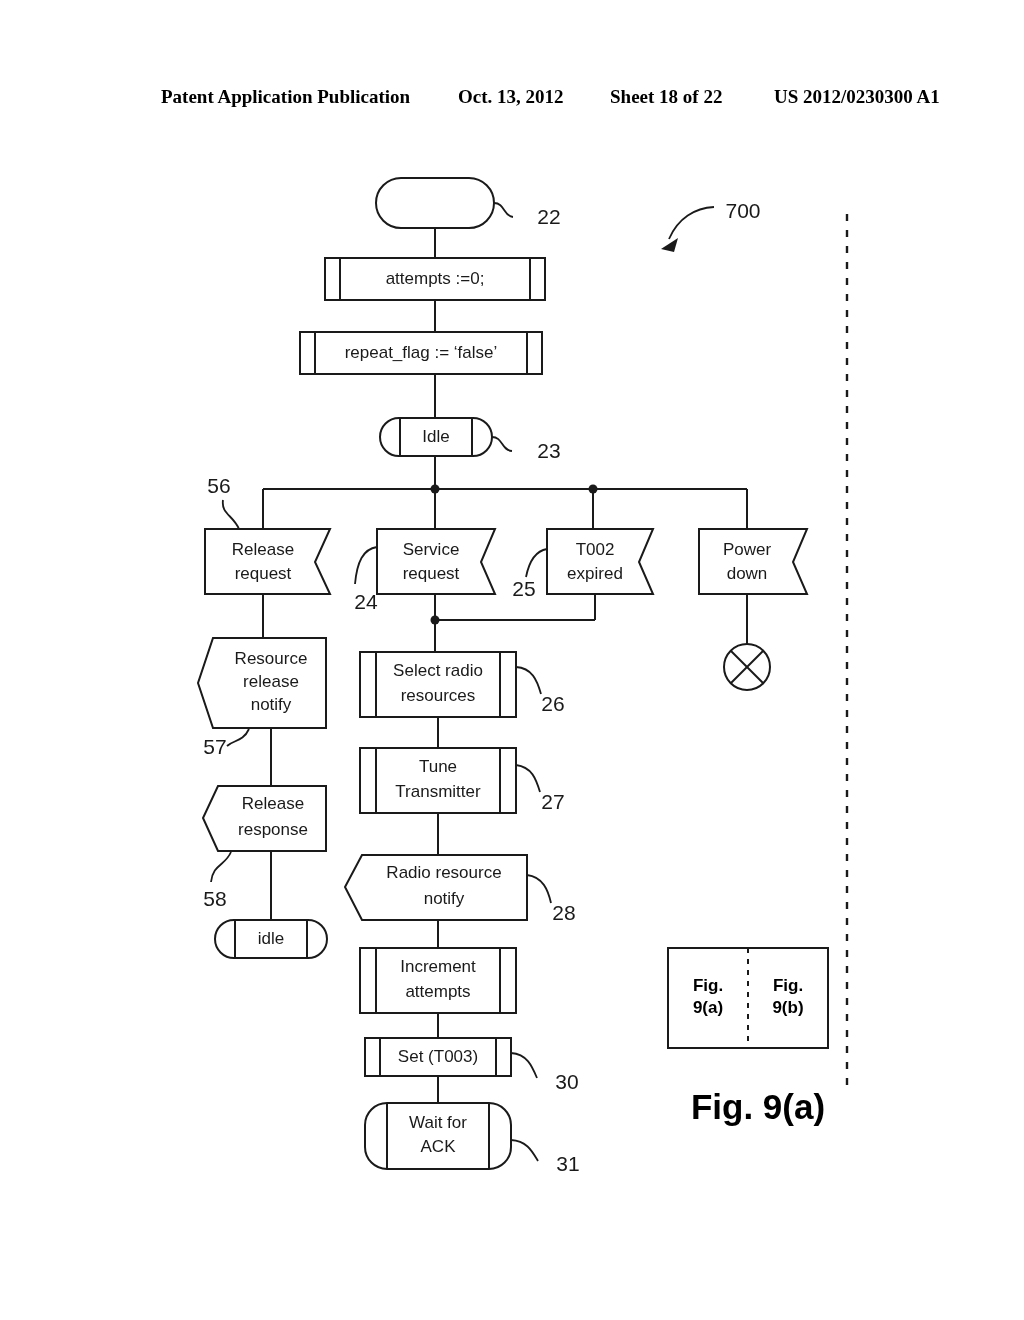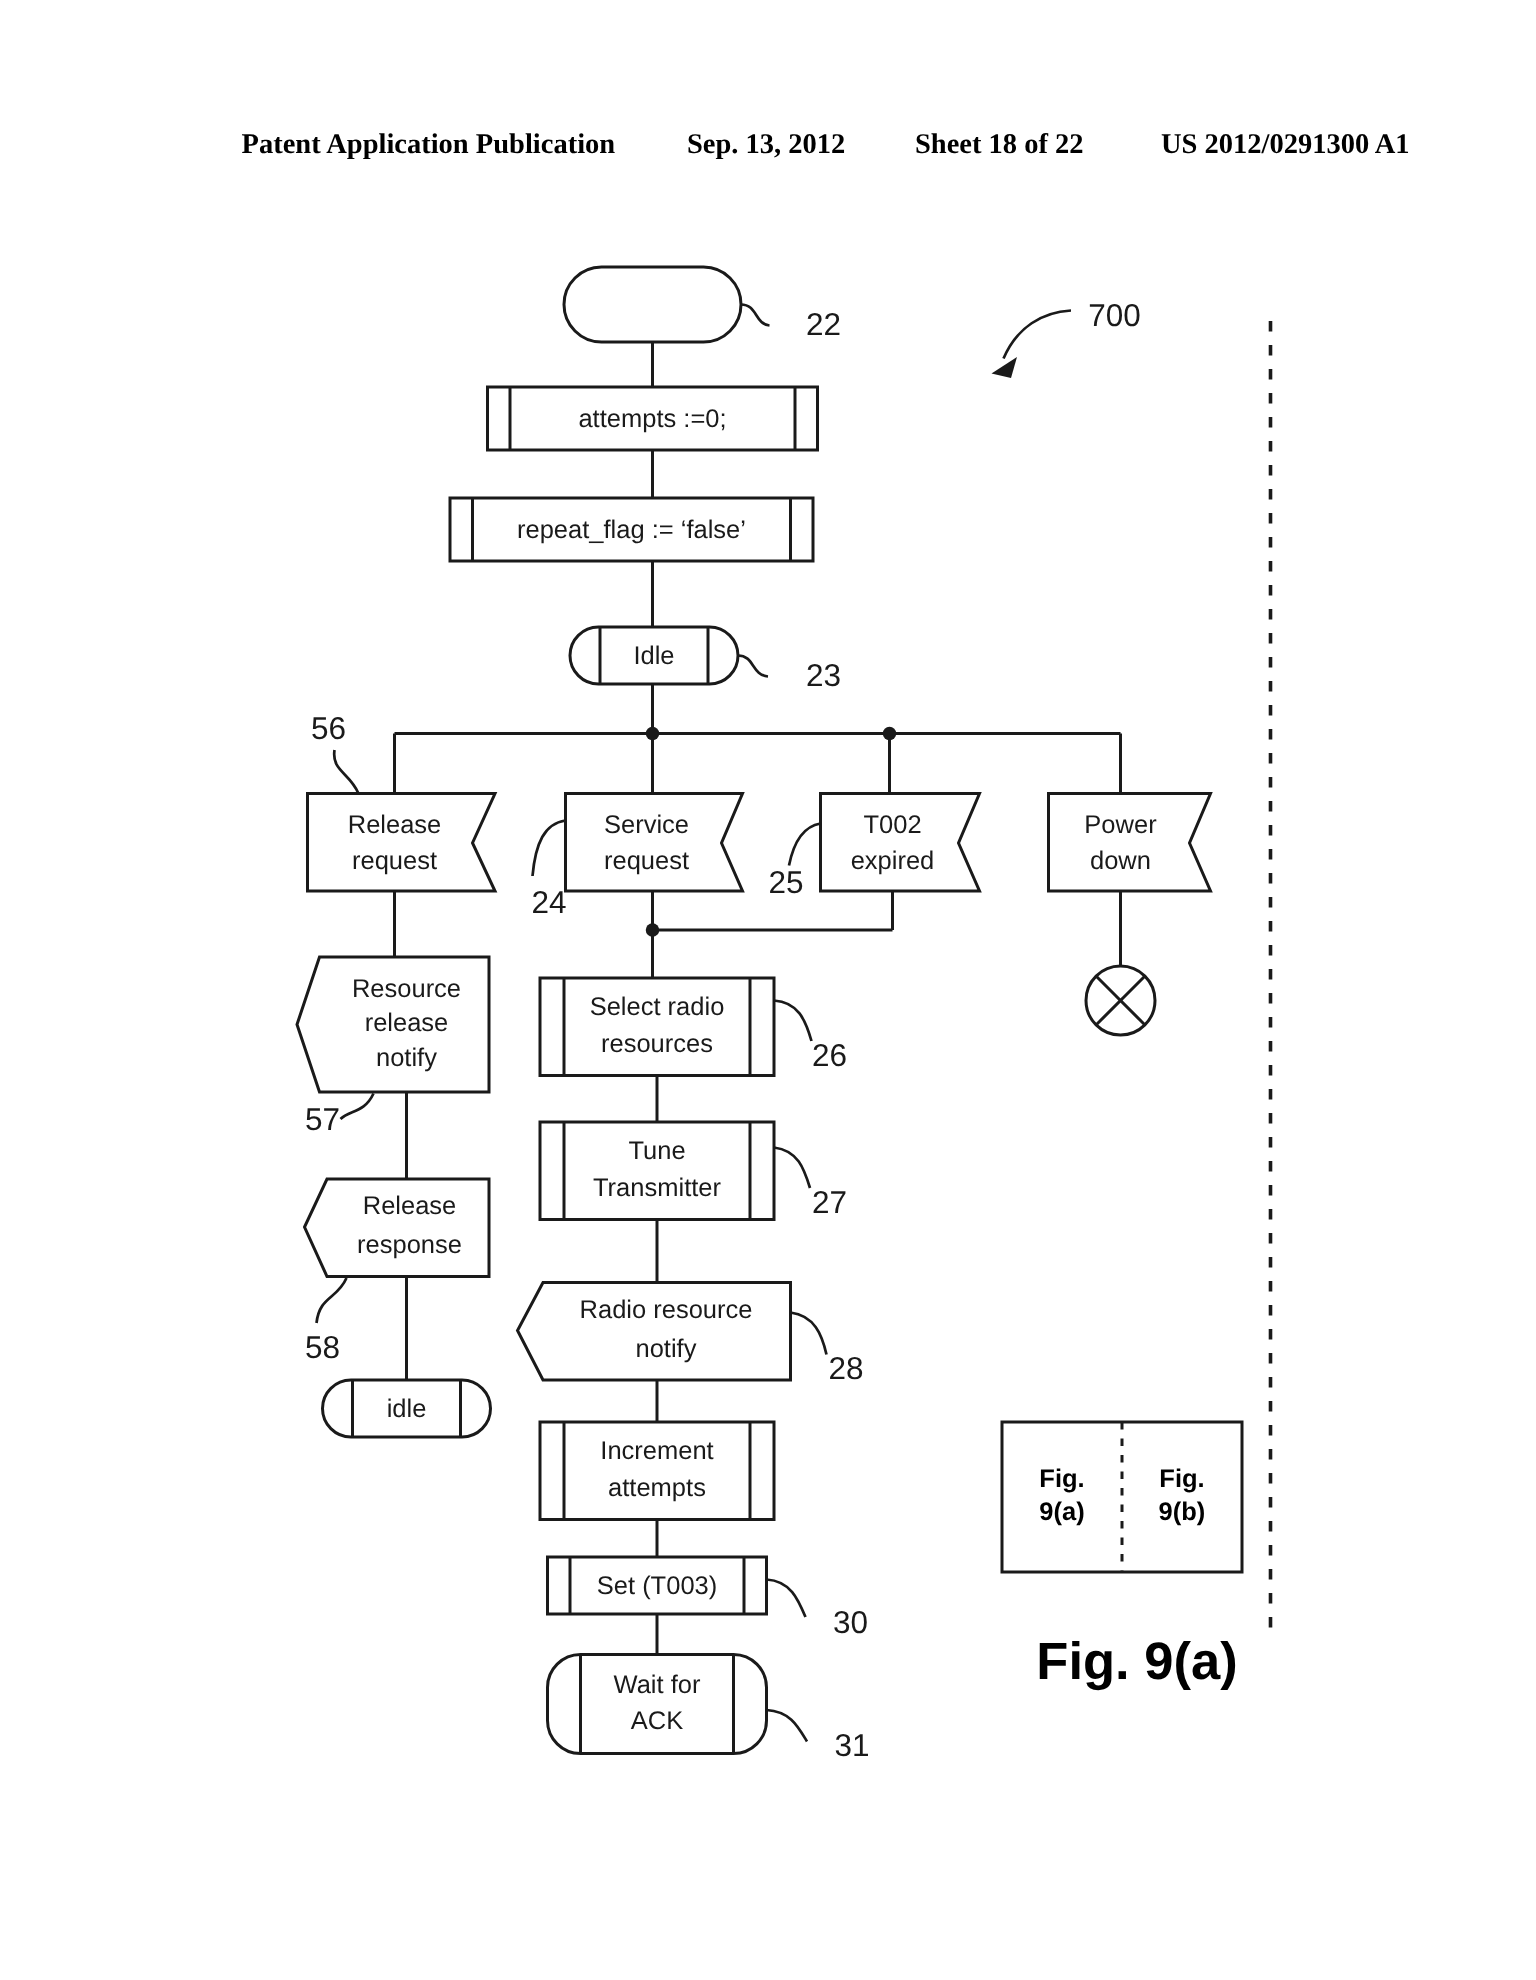--- a/index.html
+++ b/index.html
@@ -96,7 +96,7 @@
 
   <div class="hdr">
     <span class="hdr-pub">Patent Application Publication</span>
-    <span class="hdr-date">Sep. 13, 2012</span>
+    <span class="hdr-date">Oct. 13, 2012</span>
     <span class="hdr-sheet">Sheet 18 of 22</span>
     <span class="hdr-num">US 2012/0291300 A1</span>
   </div>

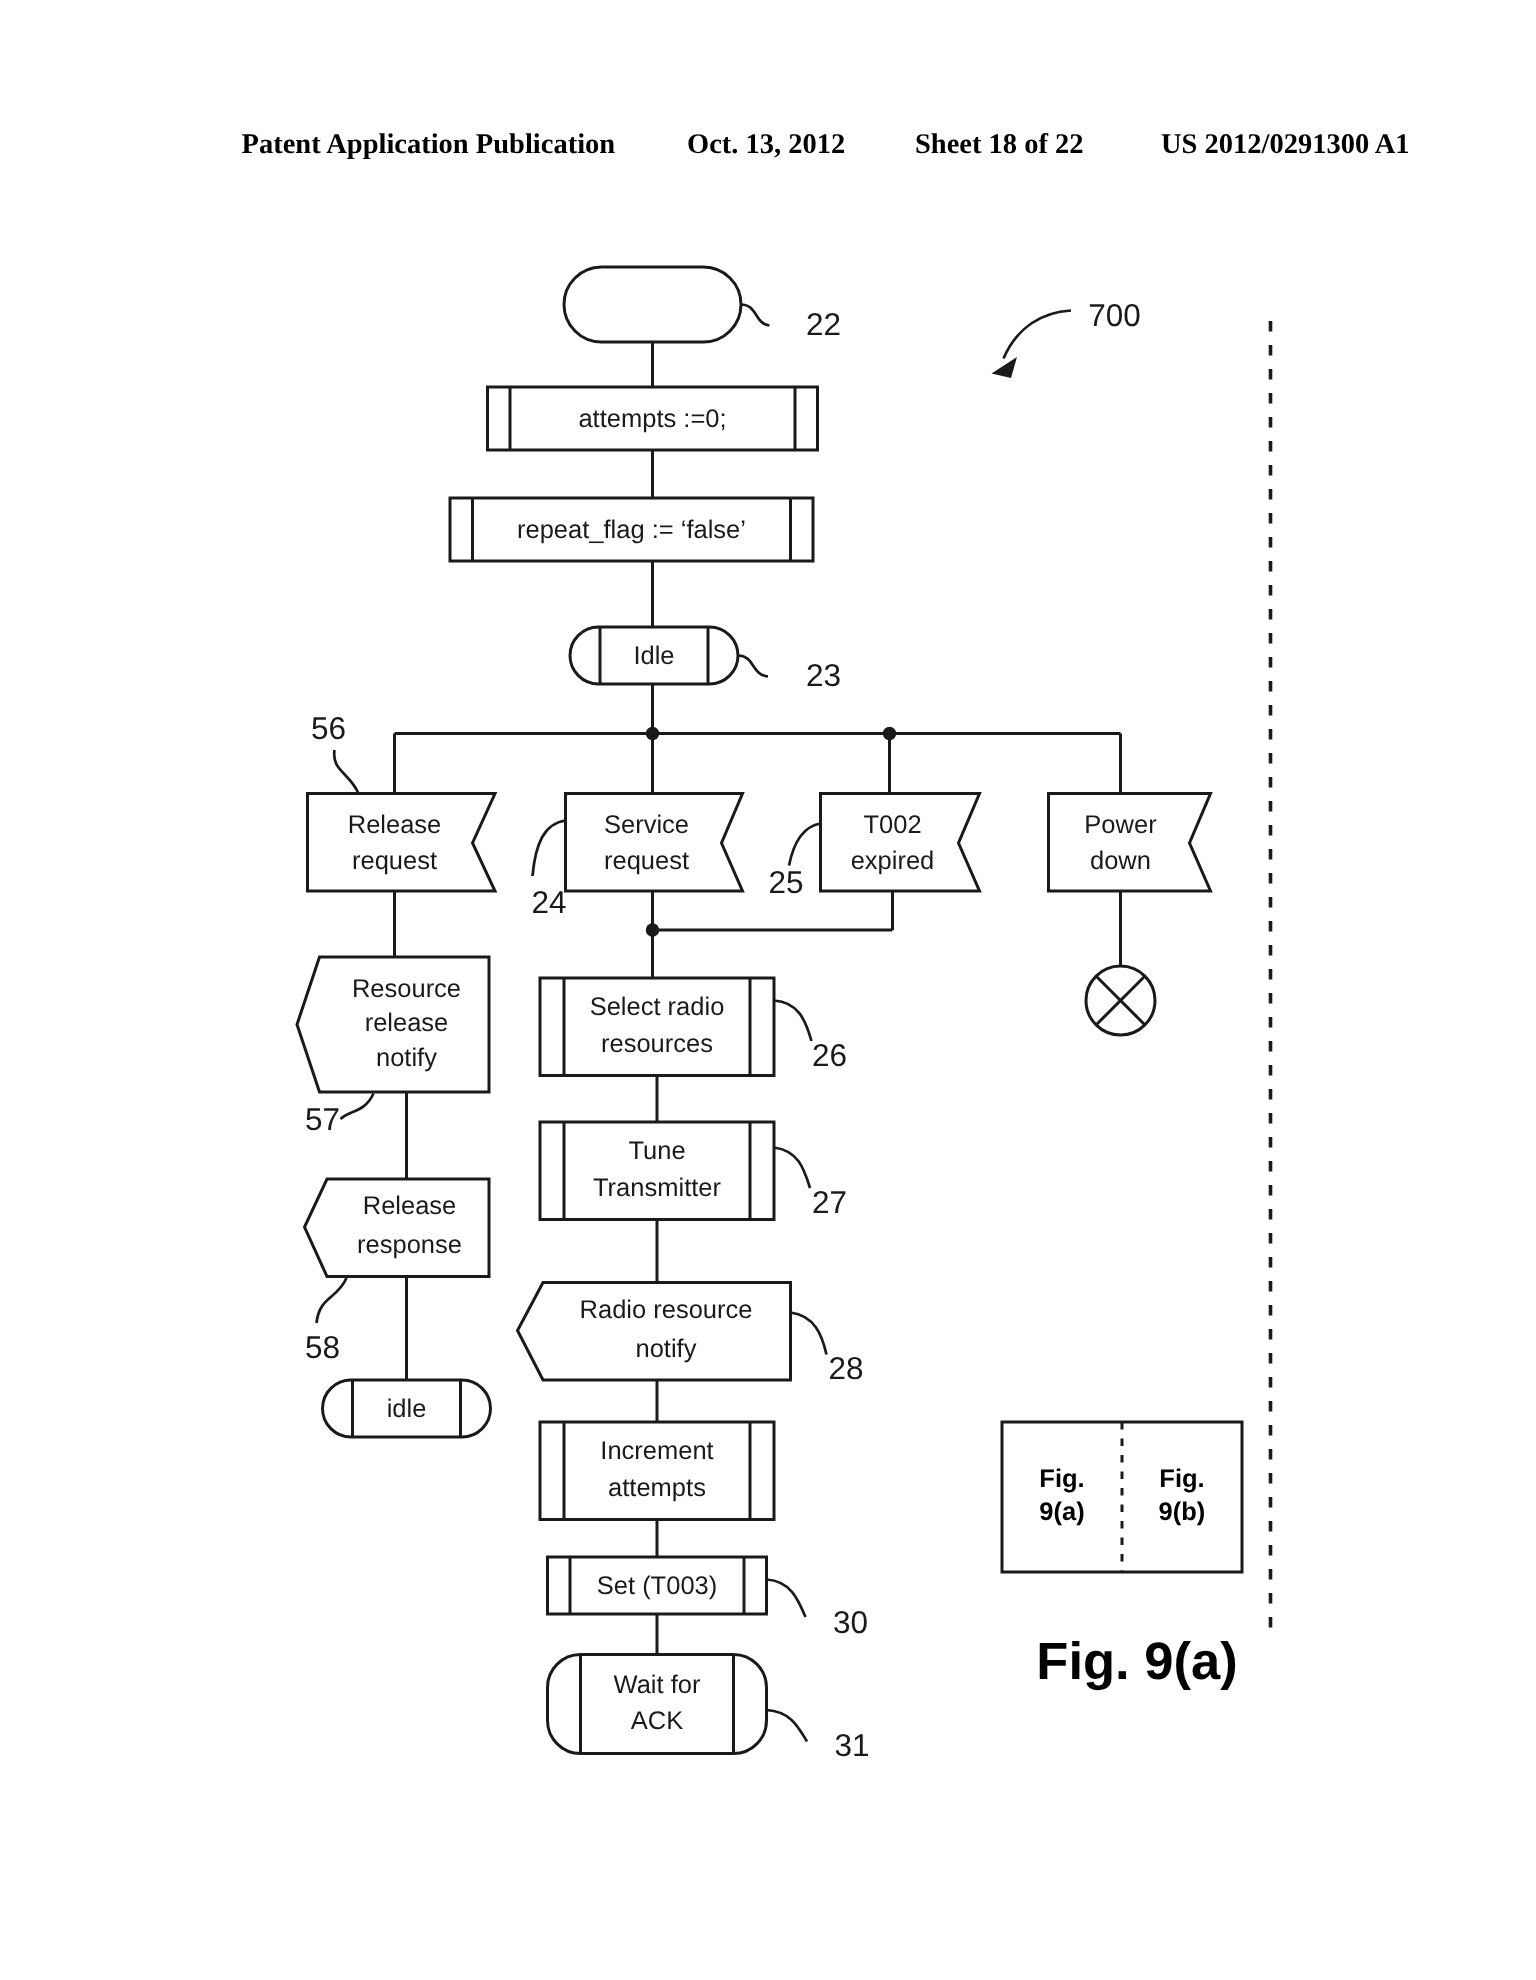--- a/index.html
+++ b/index.html
@@ -98,7 +98,7 @@
     <span class="hdr-pub">Patent Application Publication</span>
     <span class="hdr-date">Oct. 13, 2012</span>
     <span class="hdr-sheet">Sheet 18 of 22</span>
-    <span class="hdr-num">US 2012/0291300 A1</span>
+    <span class="hdr-num">US 2012/0230300 A1</span>
   </div>
 
   <svg id="fig" viewBox="0 0 1024 1320">

